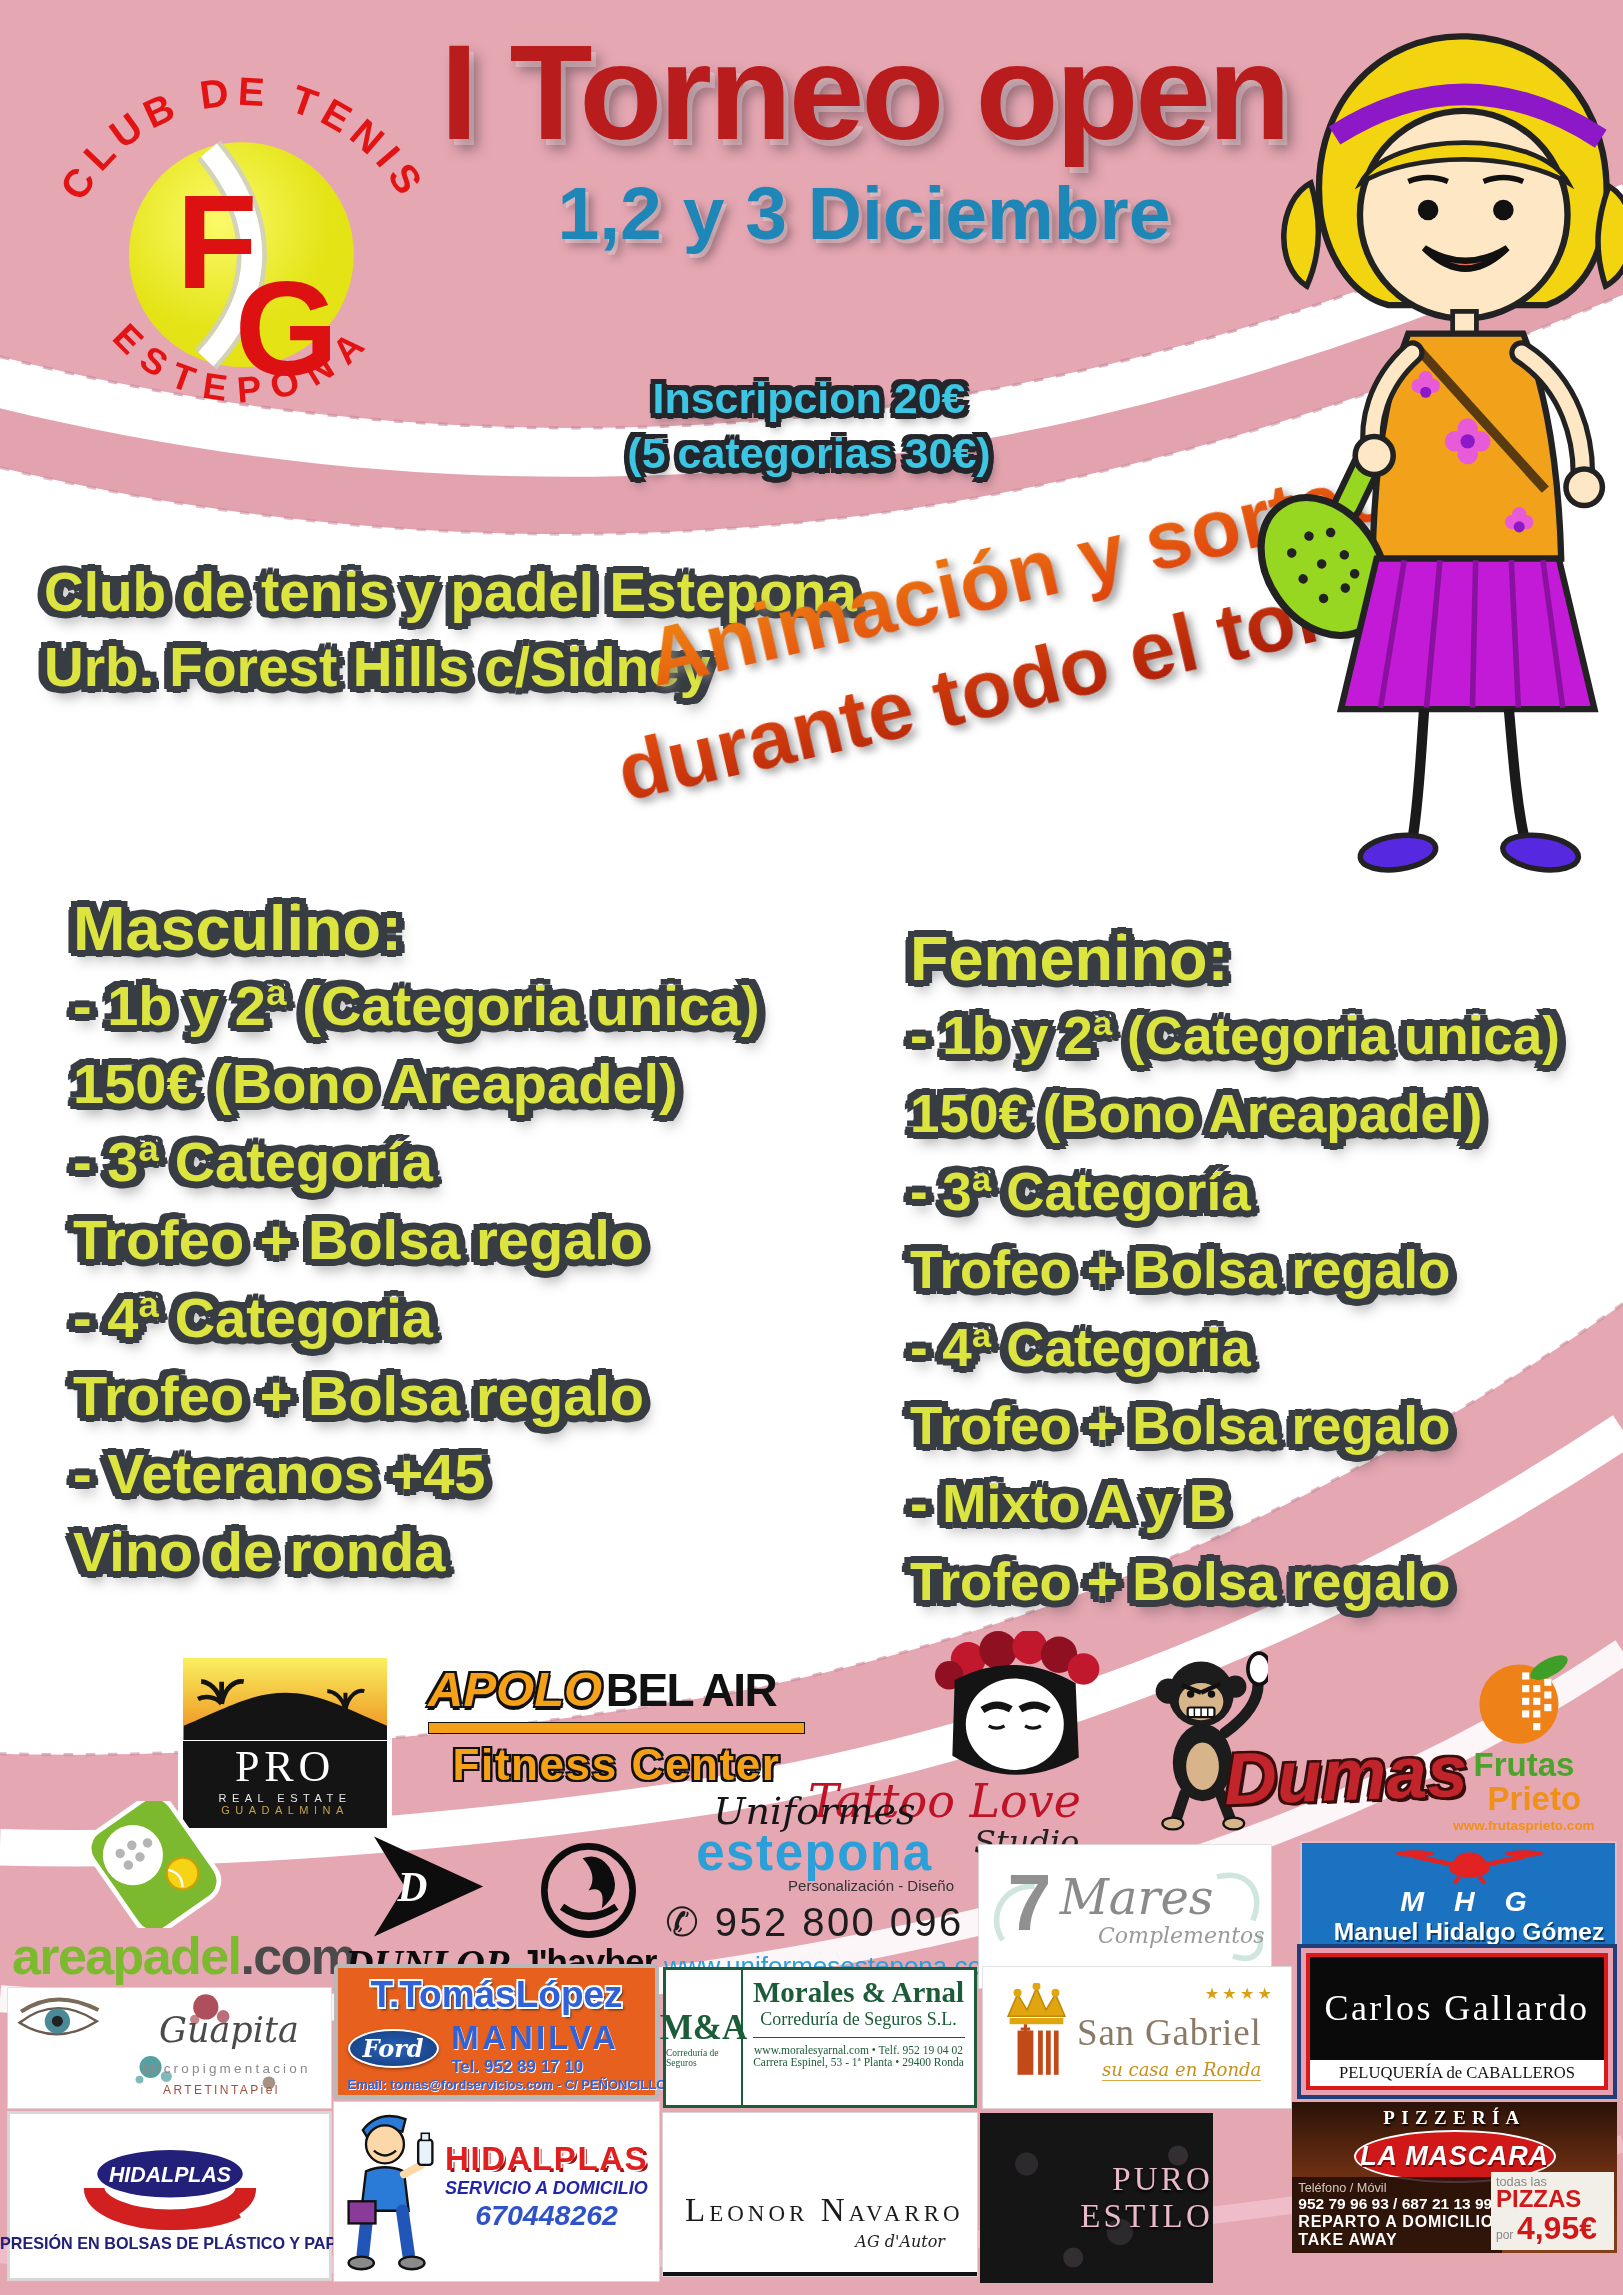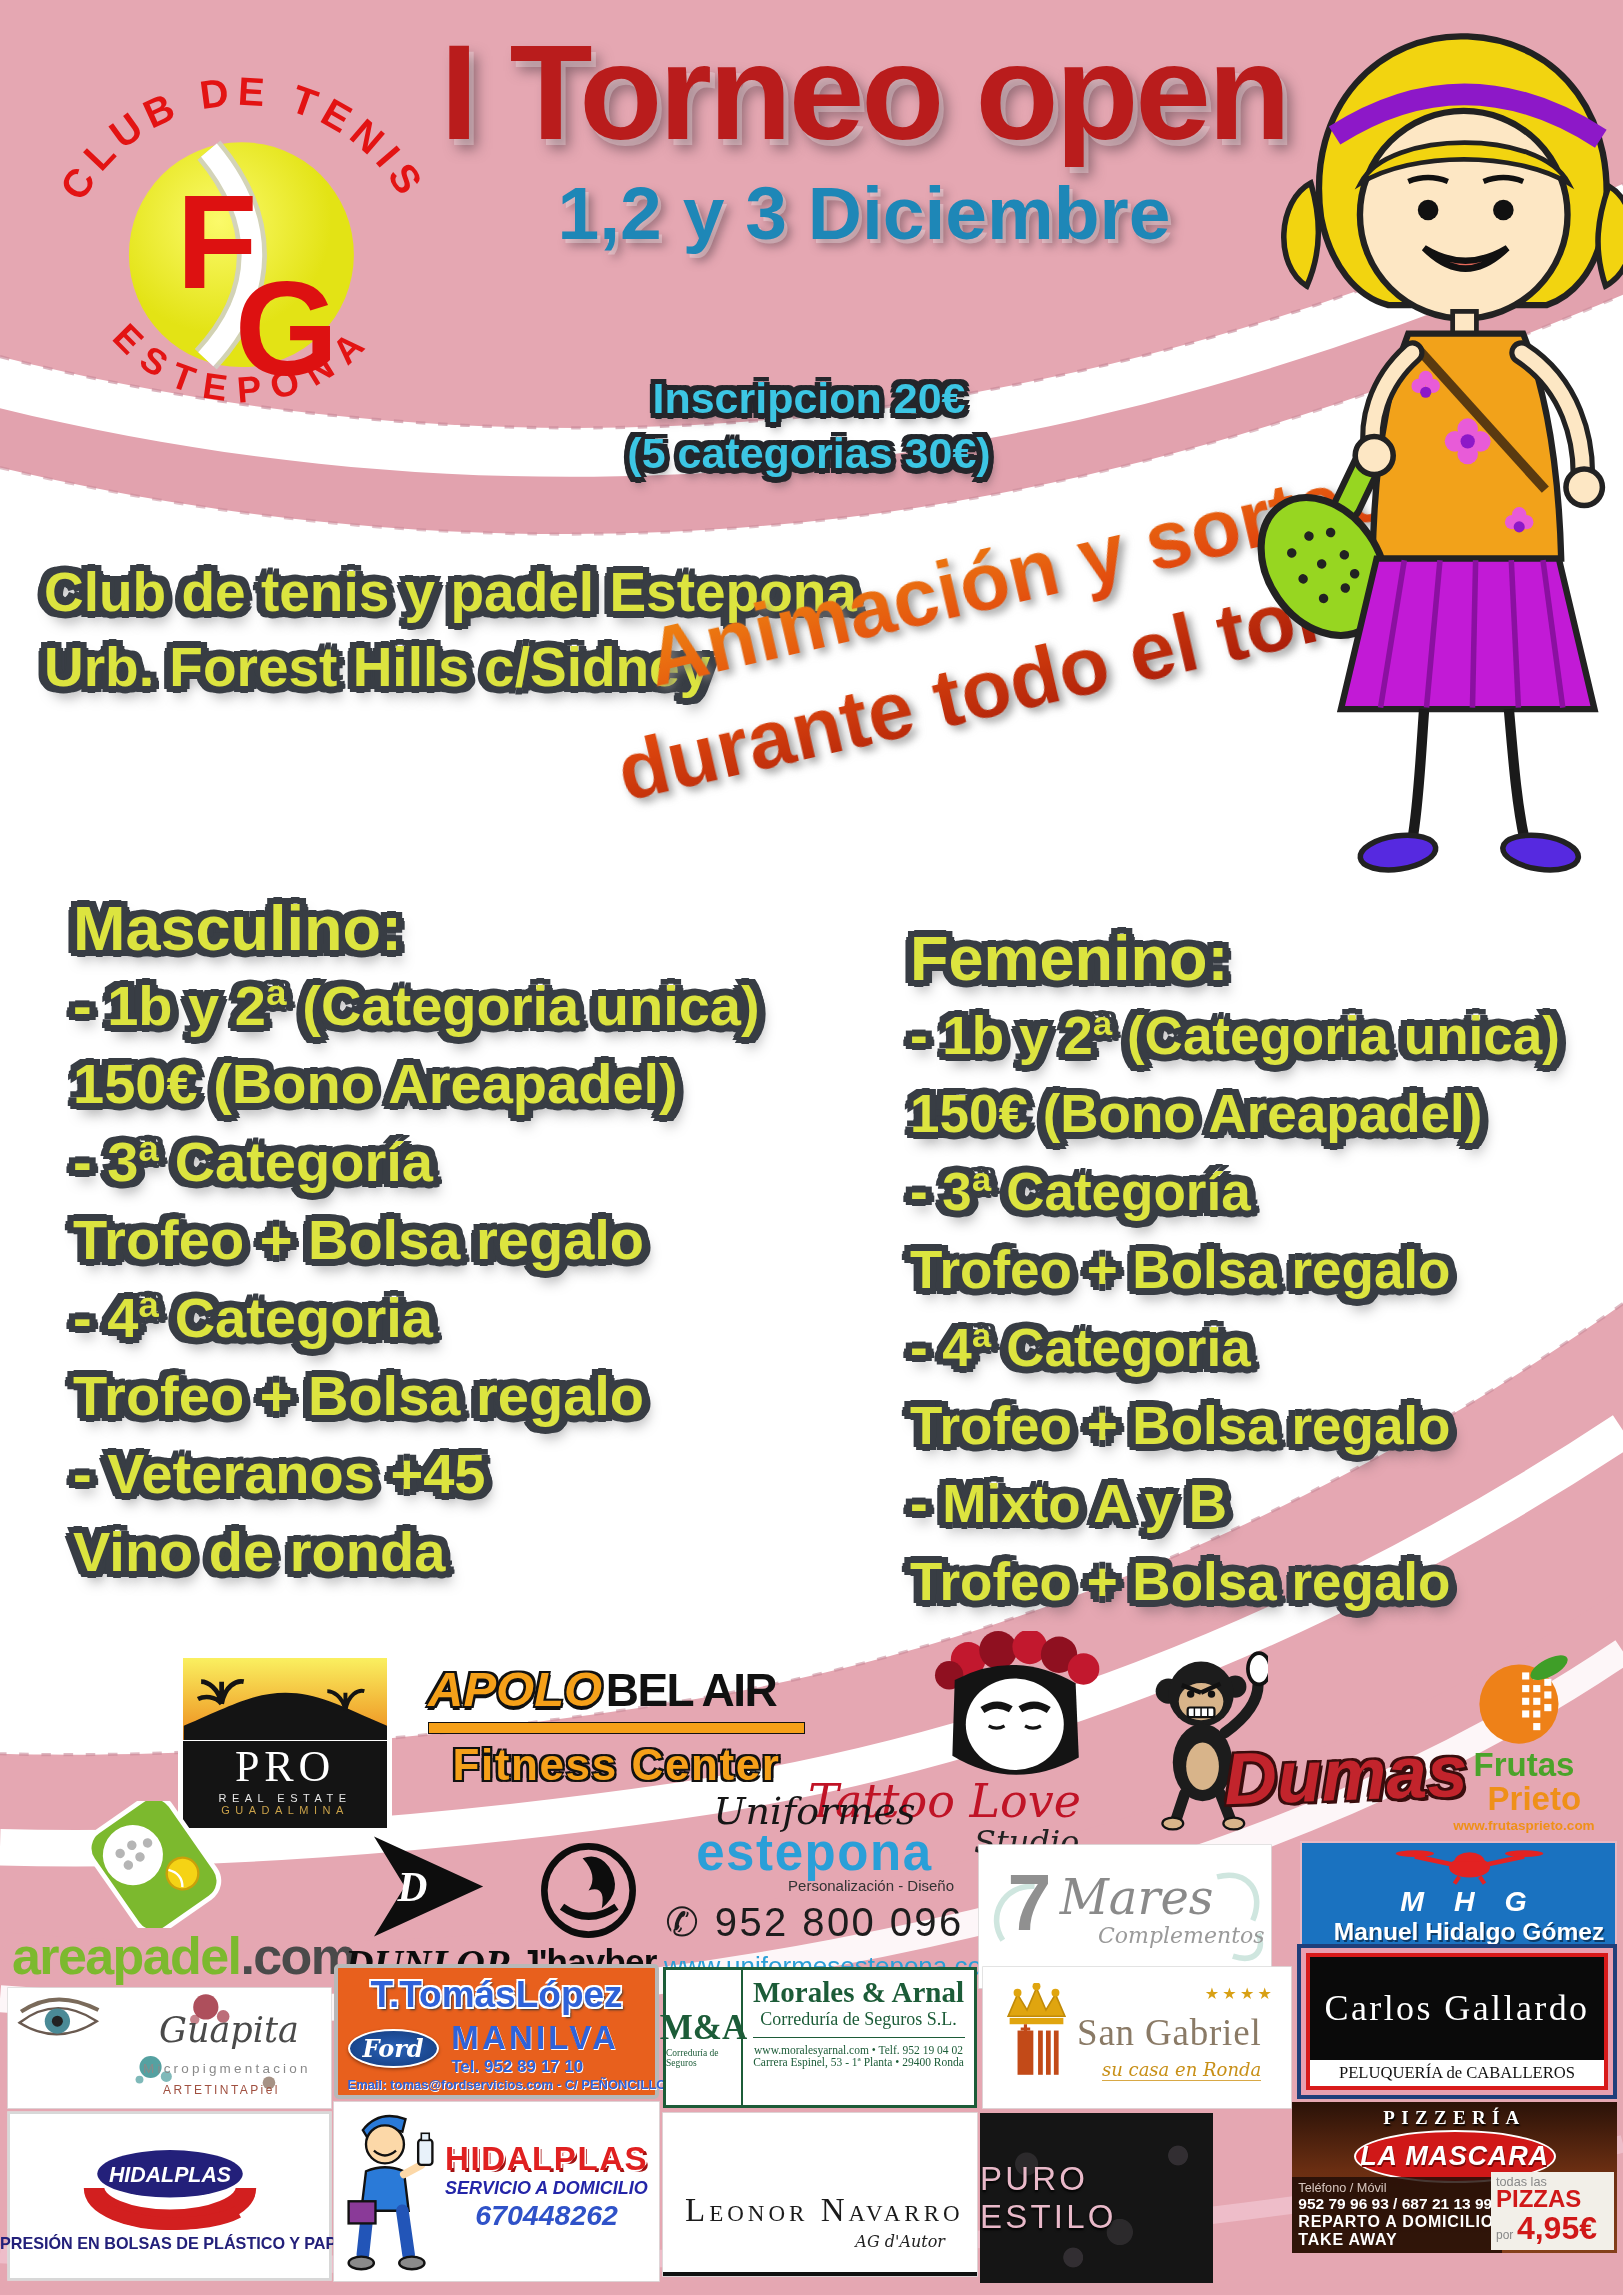--- a/index.html
+++ b/index.html
@@ -34,7 +34,7 @@
   
   .sp{position:absolute;box-sizing:border-box;z-index:3;}
   .whitebox{background:#fff;box-shadow:0 0 0 0.8px #ddd;}
-  .ctr{display:flex;flex-direction:column;align-items:center;justify-content:center;text-align:left;}
+  .ctr{display:flex;flex-direction:column;align-items:center;justify-content:center;text-align:right;}
   .pro-top{position:relative;height:82px;background:linear-gradient(#faf060,#f3b83a 55%,#ee8b1e);overflow:hidden;}
   .pro-bot{height:calc(100% - 82px);background:#141414;color:#fff;text-align:center;}
   .pro-name{font-family:"Liberation Serif",serif;font-size:44px;letter-spacing:4.8px;margin-top:1.6px;}

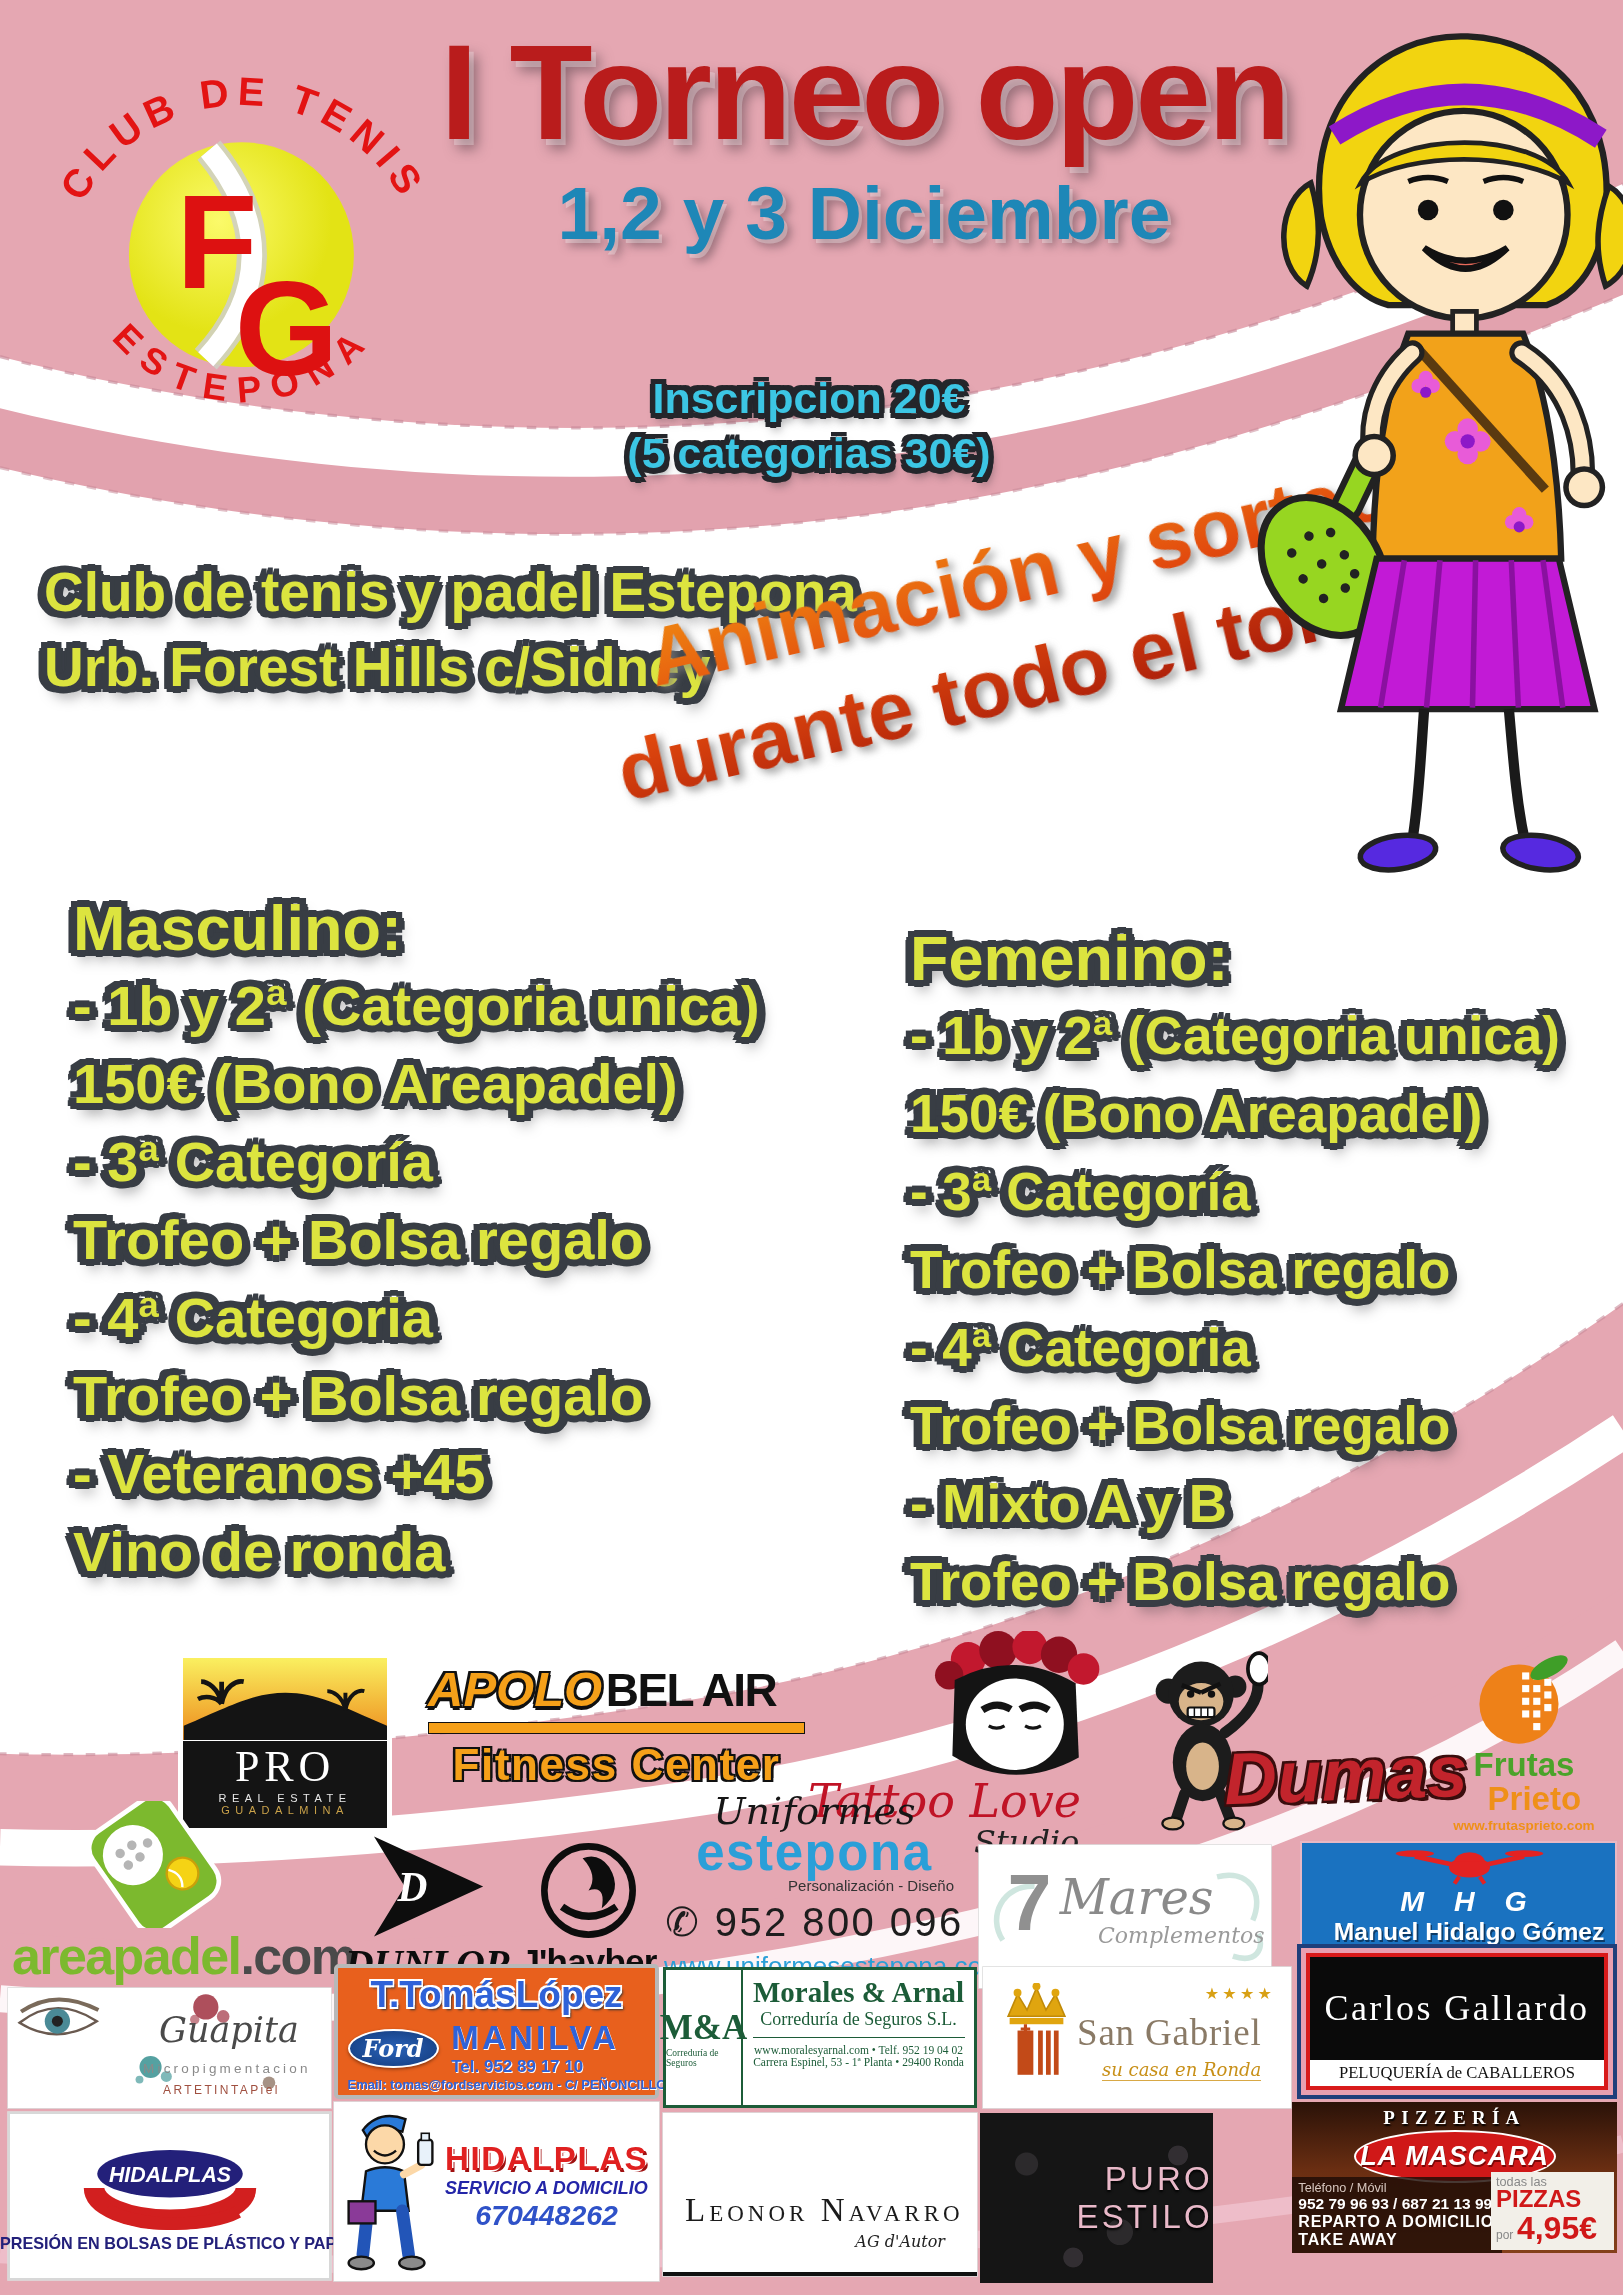--- a/index.html
+++ b/index.html
@@ -110,7 +110,7 @@
         radial-gradient(circle at 60% 70%,#2c2a2c 0 12.7px,transparent 13.5px),
         radial-gradient(circle at 85% 25%,#322e32 0 9.5px,transparent 10.3px),
         radial-gradient(circle at 40% 85%,#322e32 0 9.5px,transparent 10.3px);}
-  .puro-name{font-family:Liberation Sans, sans-serif;font-size:33px;letter-spacing:3.2px;color:#e9b9c9;text-shadow:0 1.6px 2.4px #000;}
+  .puro-name{font-family:Liberation Serif, serif;font-size:33px;letter-spacing:3.2px;color:#e9b9c9;text-shadow:0 1.6px 2.4px #000;}
   .mas-box{background:linear-gradient(180deg,#2a1208 0%,#6a2e12 45%,#84401a 100%);position:relative;overflow:hidden;color:#fff;}
   .mas-top{font-family:"Liberation Serif",serif;font-weight:bold;font-size:19px;letter-spacing:6.3px;text-align:center;margin-top:4.8px;text-shadow:0.8px 1.6px 1.6px #000;}
   .mas-oval{width:198px;height:49px;background:#d01818;border:2.4px solid #fff;border-radius:50%;margin:1.6px auto;

